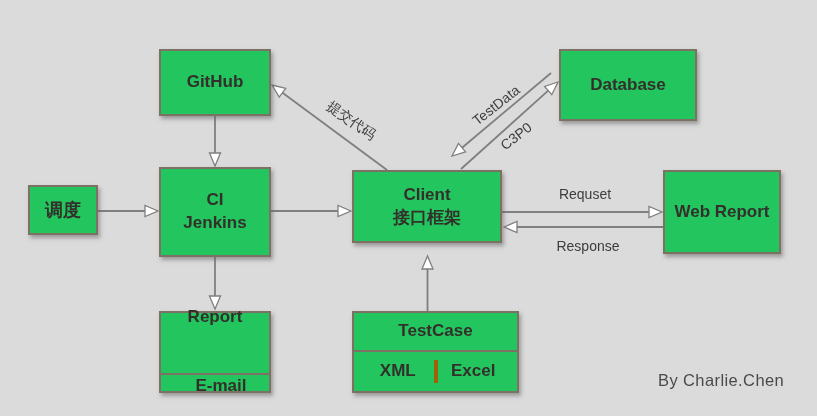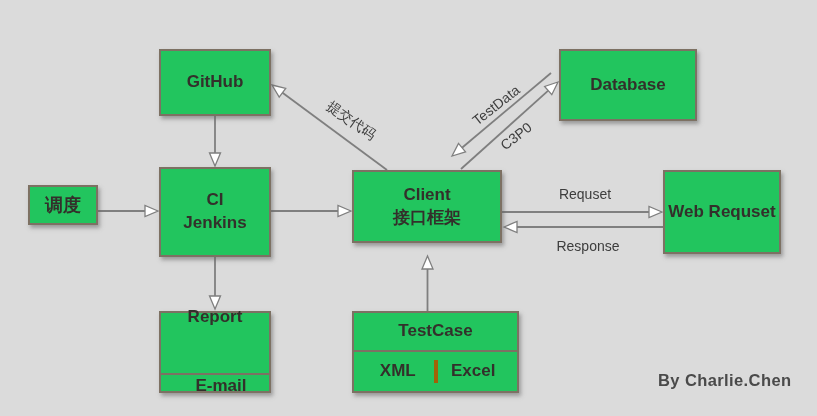--- a/index.html
+++ b/index.html
@@ -50,7 +50,7 @@
   }
   
   #n-github   {left:159px;top:49px; width:112px;height:67px;}
-  #n-sched    {left:28px; top:185px;width:70px; height:40px;}
+  #n-sched    {left:28px; top:185px;width:70px; height:50px;}
   #n-ci       {left:159px;top:167px;width:112px;height:90px;}
   #n-client   {left:352px;top:170px;width:150px;height:73px;}
   #n-db       {left:559px;top:49px; width:138px;height:72px;}

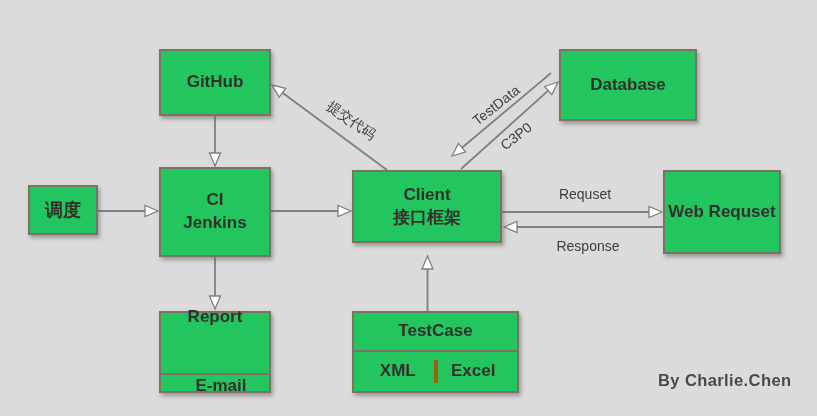--- a/index.html
+++ b/index.html
@@ -143,7 +143,7 @@
   </div>
 
   <div class="node" id="n-web">
-    <span>Web Requset</span>
+    <span>Web Report</span>
   </div>
 
   <div class="node split" id="n-report">

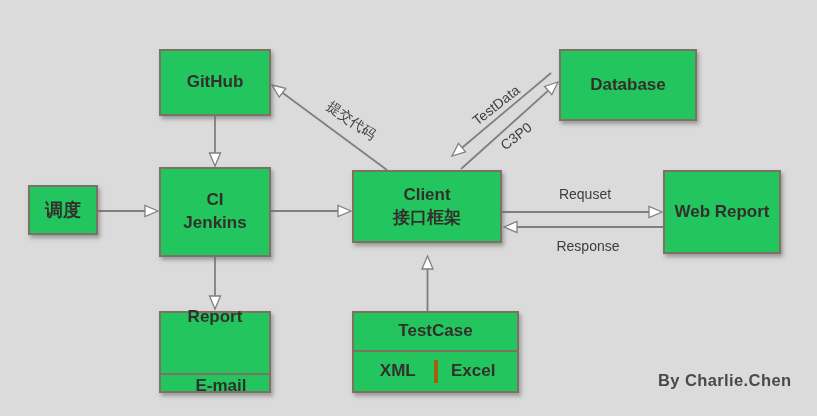--- a/index.html
+++ b/index.html
@@ -45,7 +45,7 @@
   .edge-label.rot-ccw{transform:translate(-50%,-50%) rotate(-38deg);}
   .credit{
     position:absolute;left:658px;top:371px;width:132px;
-    color:#4a4a4a;font-weight:bold;font-size:16.5px;
+    color:#4a4a4a;font-weight:normal;font-size:16.5px;
     letter-spacing:0.4px;white-space:nowrap;
   }
   

